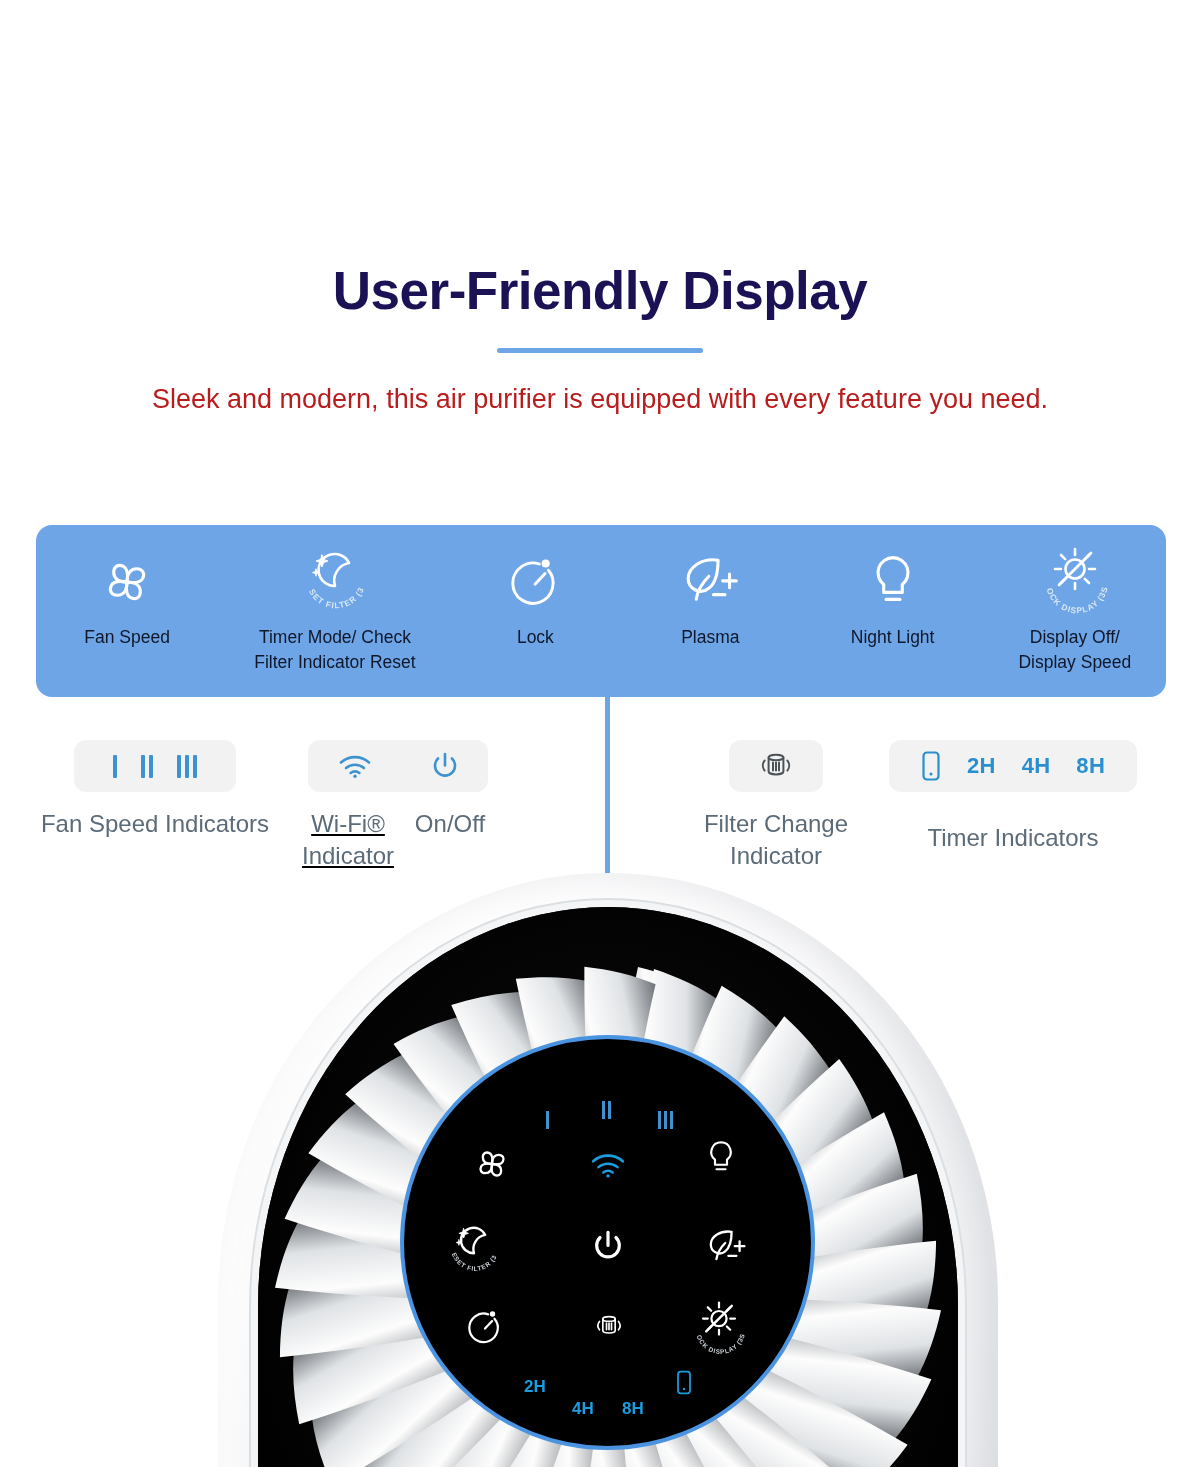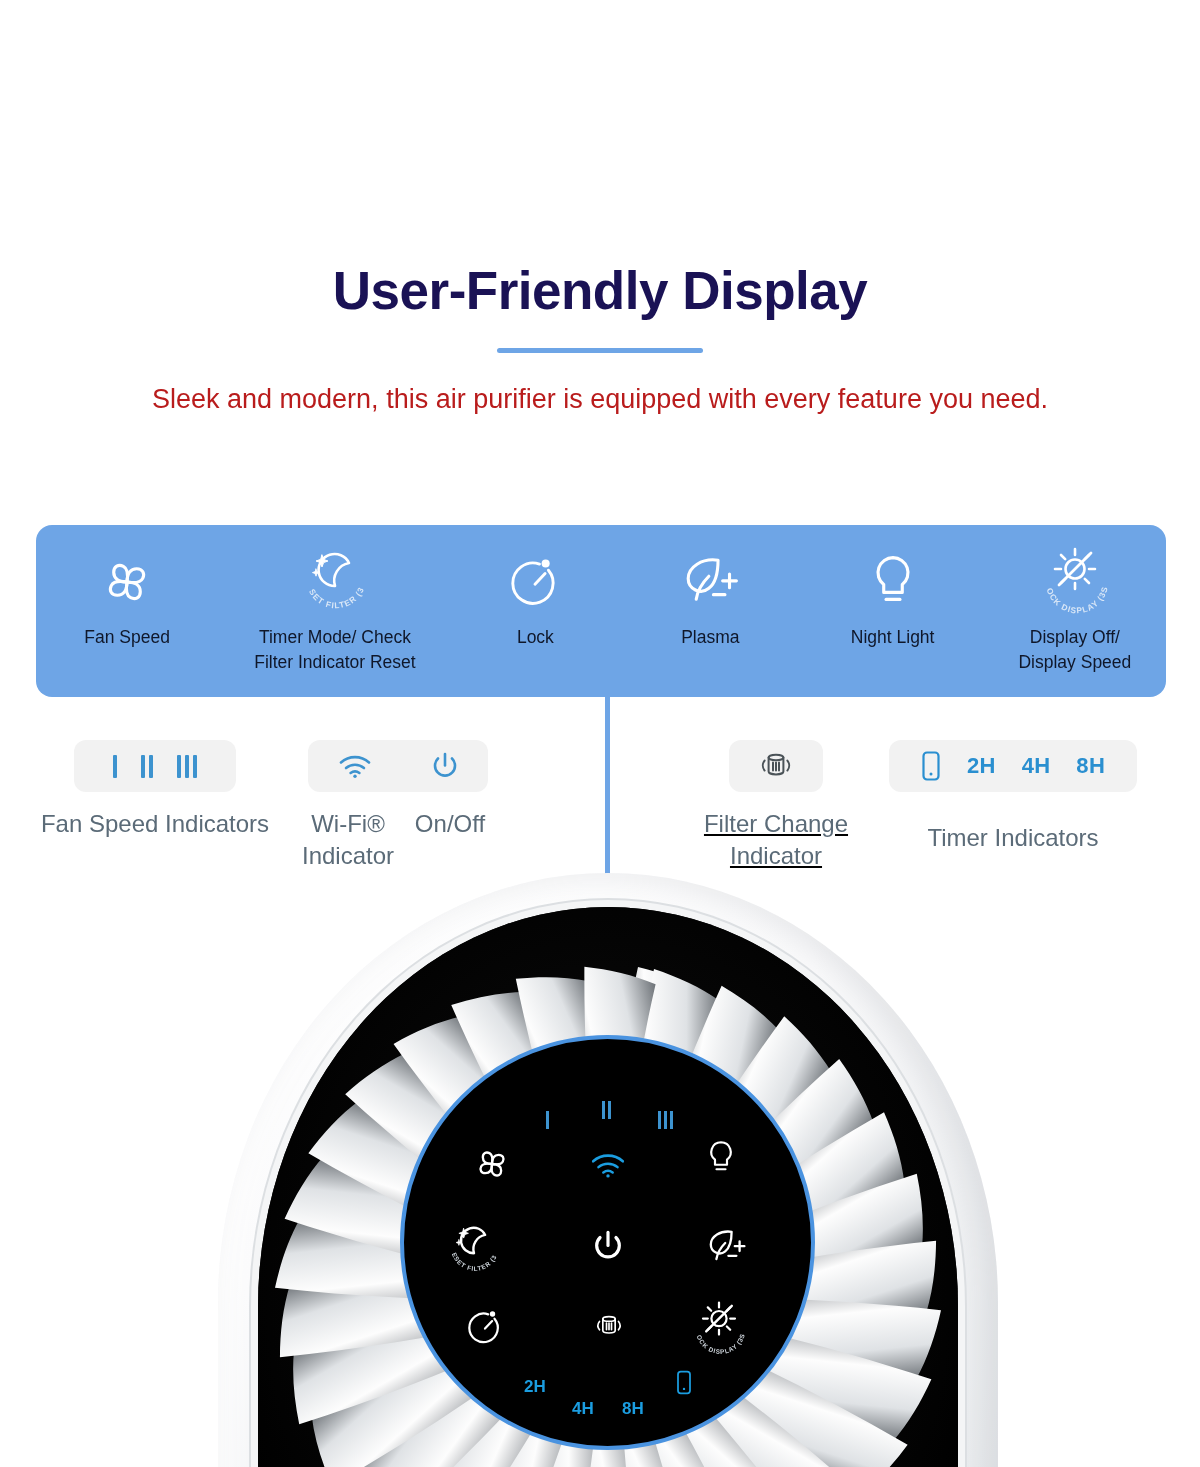--- a/index.html
+++ b/index.html
@@ -264,7 +264,7 @@
         </svg>
       </span>
     </div>
-    <div class="indgroup" style="left:287px; top:72px; width:122px;">
+    <div class="indgroup" style="left:287px; top:72px; width:122px;text-decoration:underline;">
       <div class="indlabel">Wi-Fi®
 Indicator</div>
     </div>

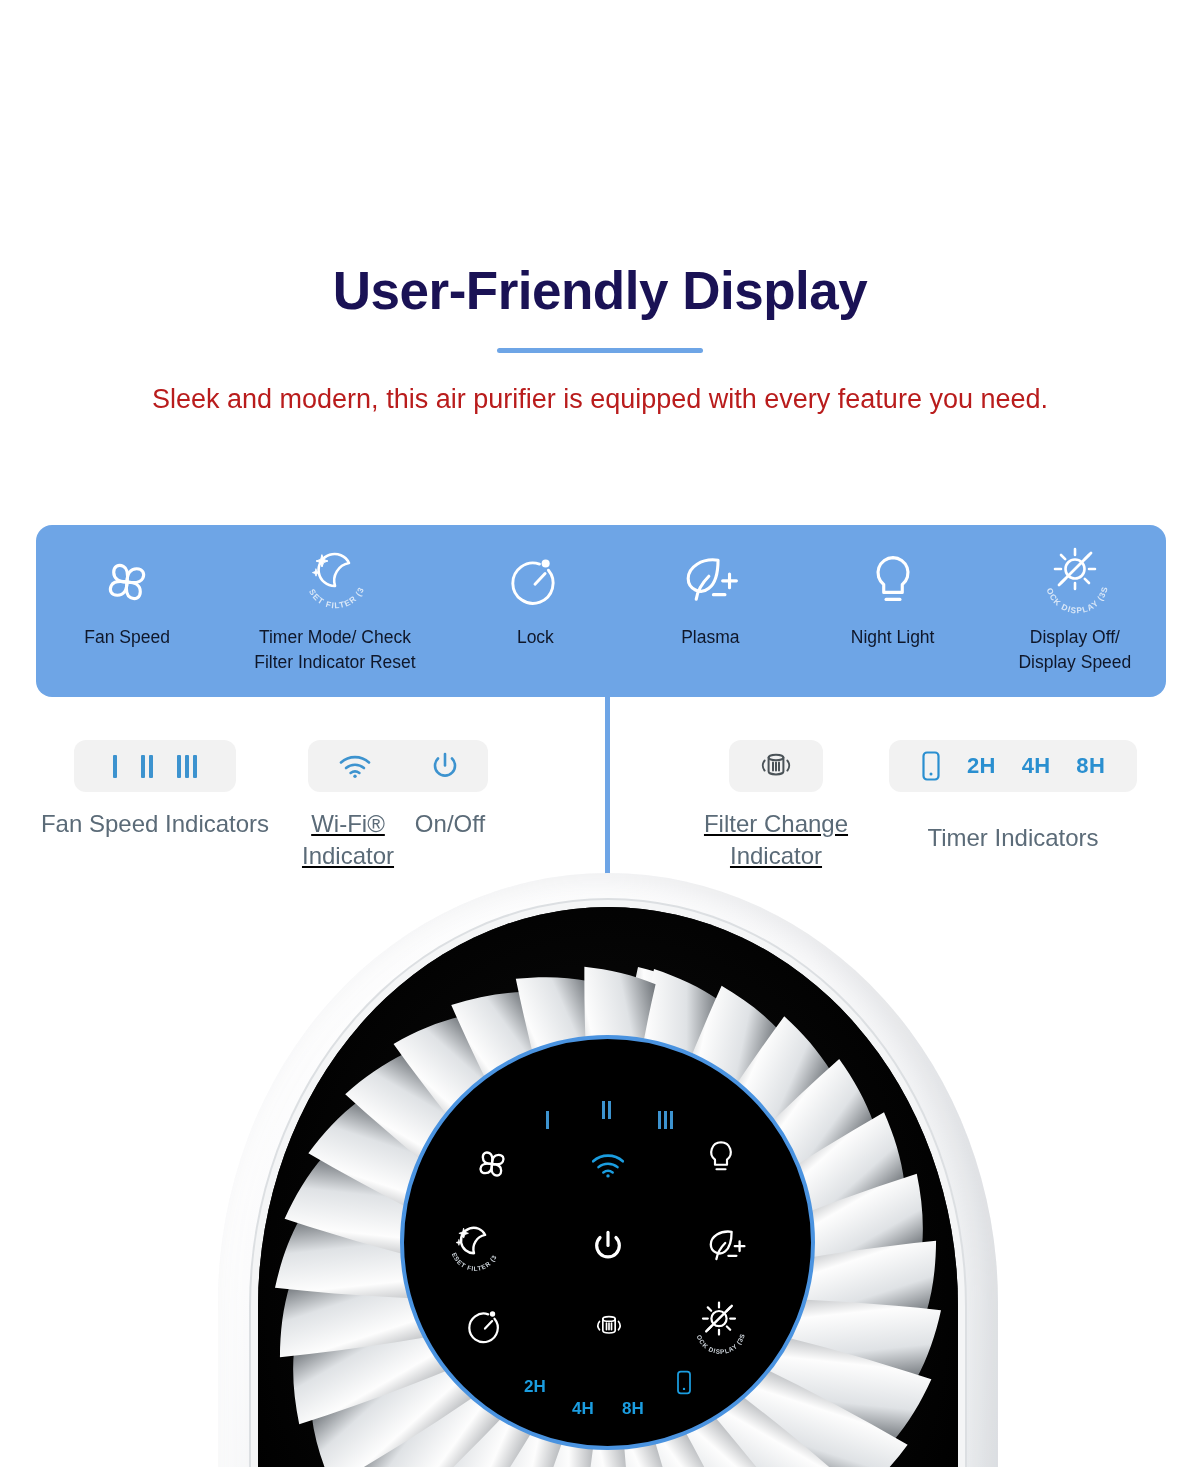--- a/index.html
+++ b/index.html
@@ -283,7 +283,7 @@
         </svg>
       </span>
     </div>
-    <div class="indgroup" style="left:686px; top:72px; width:180px;text-decoration:underline;">
+    <div class="indgroup" style="left:686px; top:72px; width:180px;">
       <div class="indlabel">Filter Change
 Indicator</div>
     </div>

